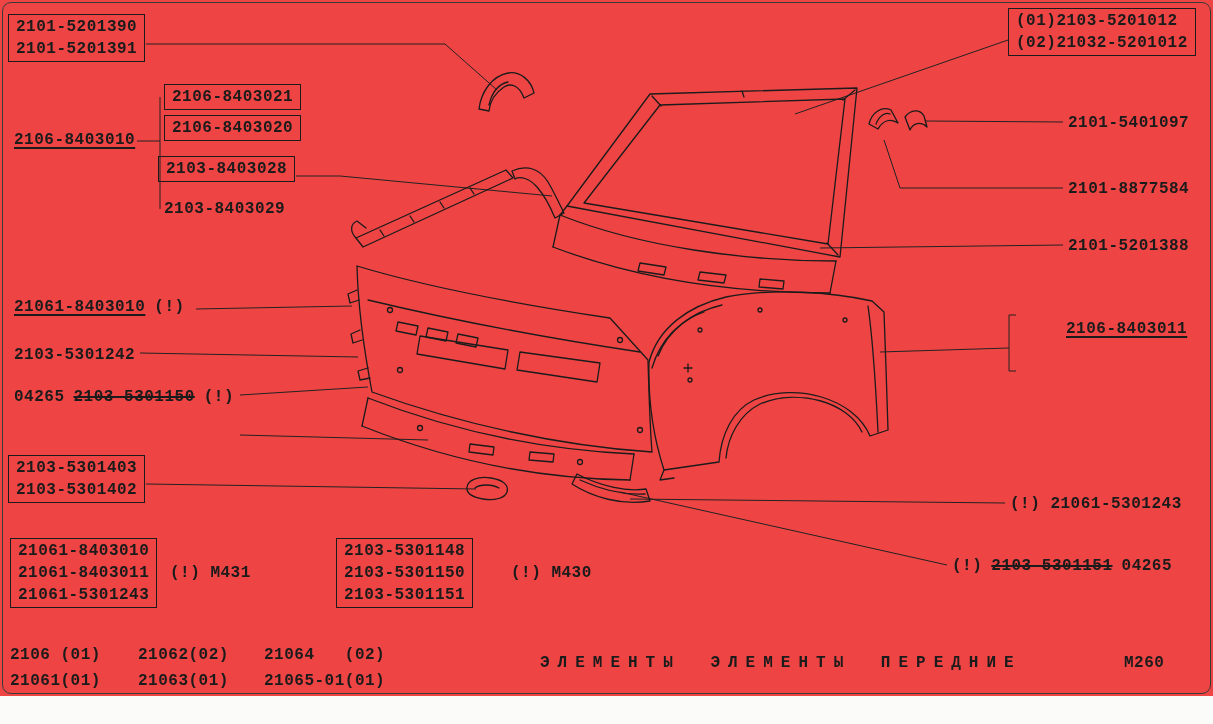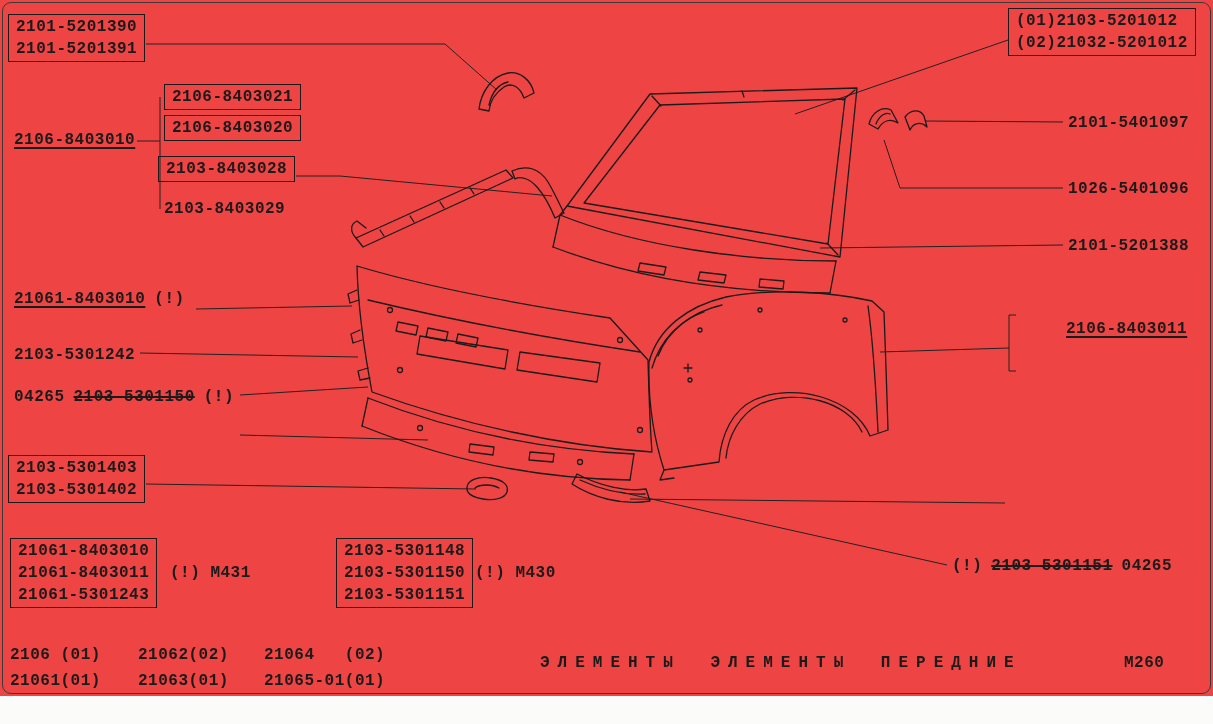--- a/index.html
+++ b/index.html
@@ -176,7 +176,7 @@
   </div>
 
   <div class="lbl" style="left:1068px;top:112px"><span class="pre">2101-5401097</span></div>
-  <div class="lbl" style="left:1068px;top:178px"><span class="pre">1026-5401096</span></div>
+  <div class="lbl" style="left:1068px;top:178px"><span class="pre">2101-8877584</span></div>
   <div class="lbl" style="left:1068px;top:235px"><span class="pre">2101-5201388</span></div>
 
   <div class="lbl" style="left:1066px;top:318px"><span class="u pre">2106-8403011</span></div>

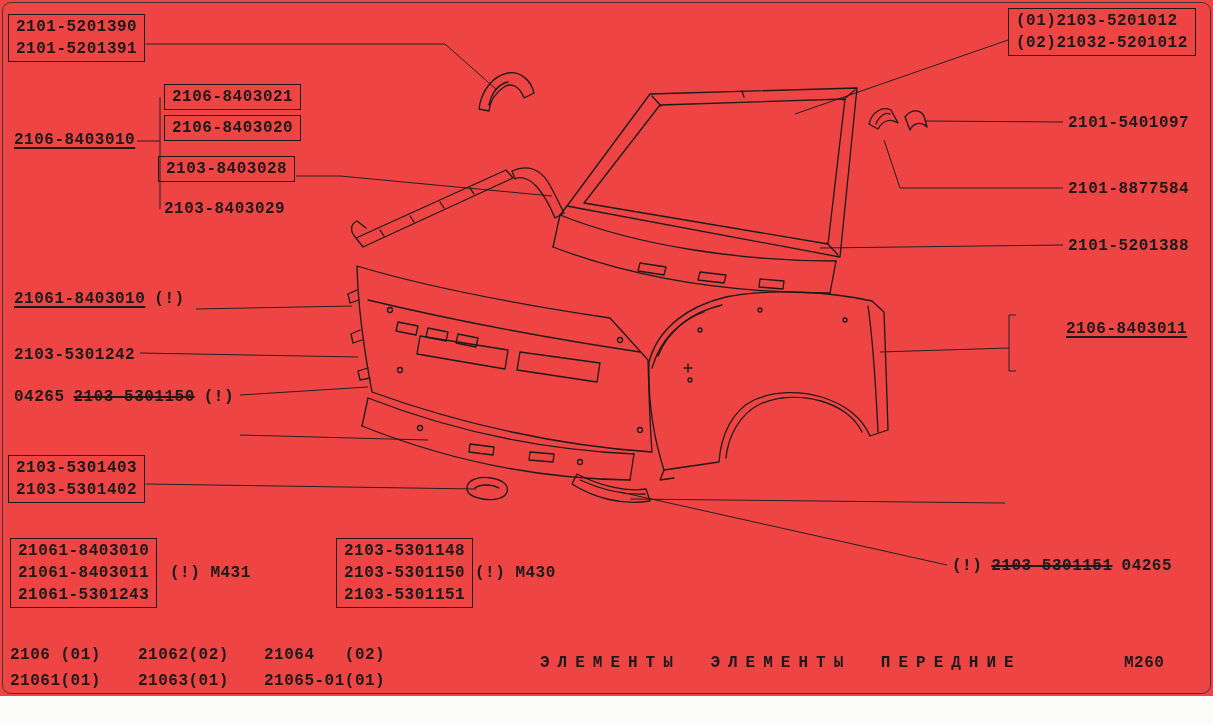--- a/index.html
+++ b/index.html
@@ -144,7 +144,7 @@
   </div>
   <div class="lbl" style="left:164px;top:198px"><span class="pre">2103-8403029</span></div>
 
-  <div class="lbl" style="left:14px;top:288px"><span class="u seg pre">21061-8403010</span><span class="seg pre">(!)</span></div>
+  <div class="lbl" style="left:14px;top:296px"><span class="u seg pre">21061-8403010</span><span class="seg pre">(!)</span></div>
 
   <div class="lbl" style="left:14px;top:344px"><span class="pre">2103-5301242</span></div>
 

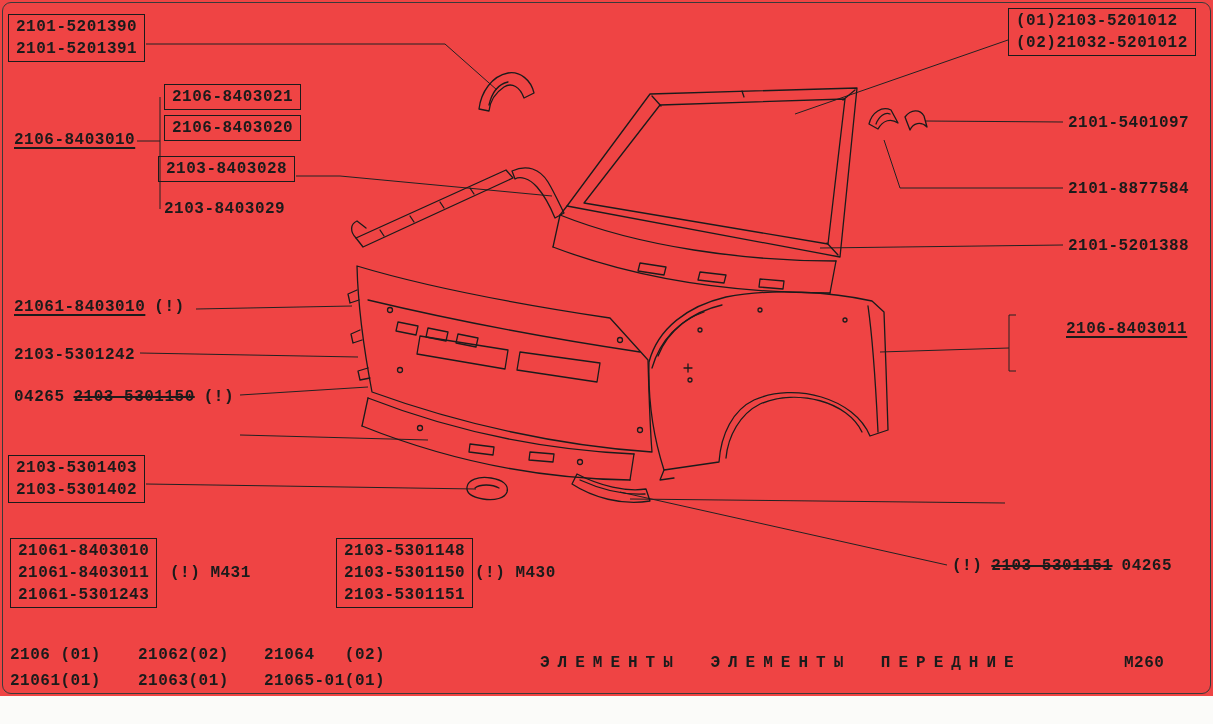--- a/index.html
+++ b/index.html
@@ -181,6 +181,7 @@
 
   <div class="lbl" style="left:1066px;top:318px"><span class="u pre">2106-8403011</span></div>
 
+  <div class="lbl" style="left:1010px;top:493px"><span class="pre">(!) 21061-5301243</span></div>
 
   <div class="lbl" style="left:952px;top:555px"><span class="seg pre">(!)</span><span class="s seg pre">2103-5301151</span><span class="seg pre">04265</span></div>
 

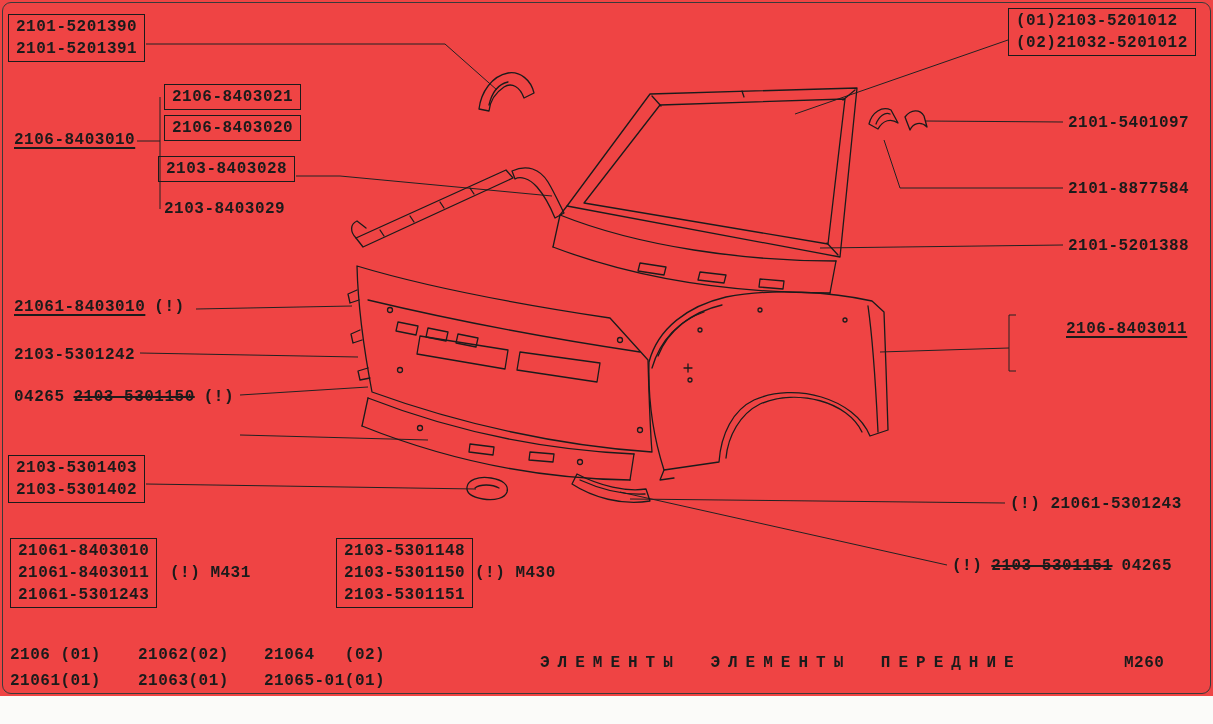--- a/index.html
+++ b/index.html
@@ -168,7 +168,7 @@
     <div class="pre">2103-5301150</div>
     <div class="pre">2103-5301151</div>
   </div>
-  <div class="lbl" style="left:475px;top:562px"><span class="pre">(!) М430</span></div>
+  <div class="lbl" style="left:511px;top:562px"><span class="pre">(!) М430</span></div>
 
   <div class="lbl box" style="left:1008px;top:8px">
     <div class="pre">(01)2103-5201012</div>

